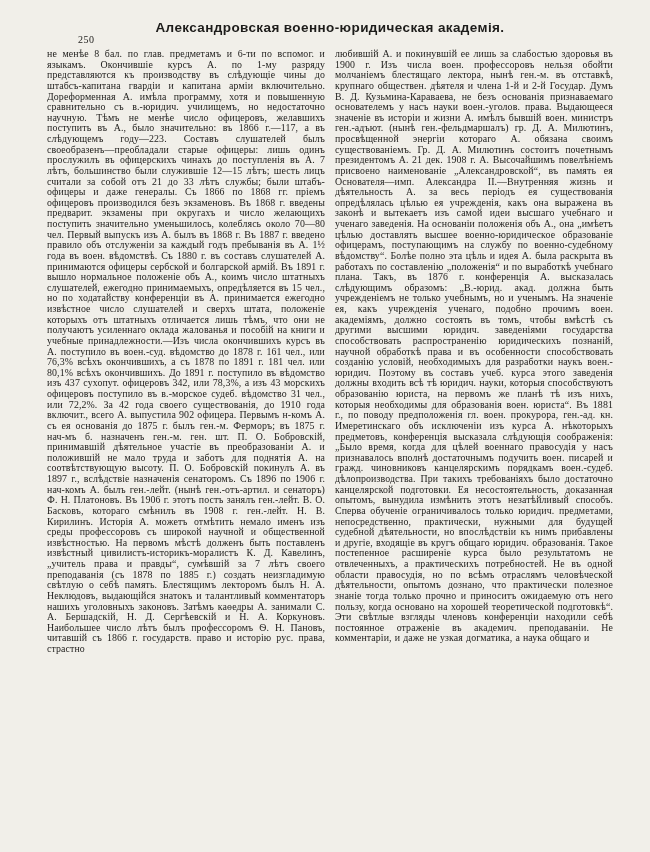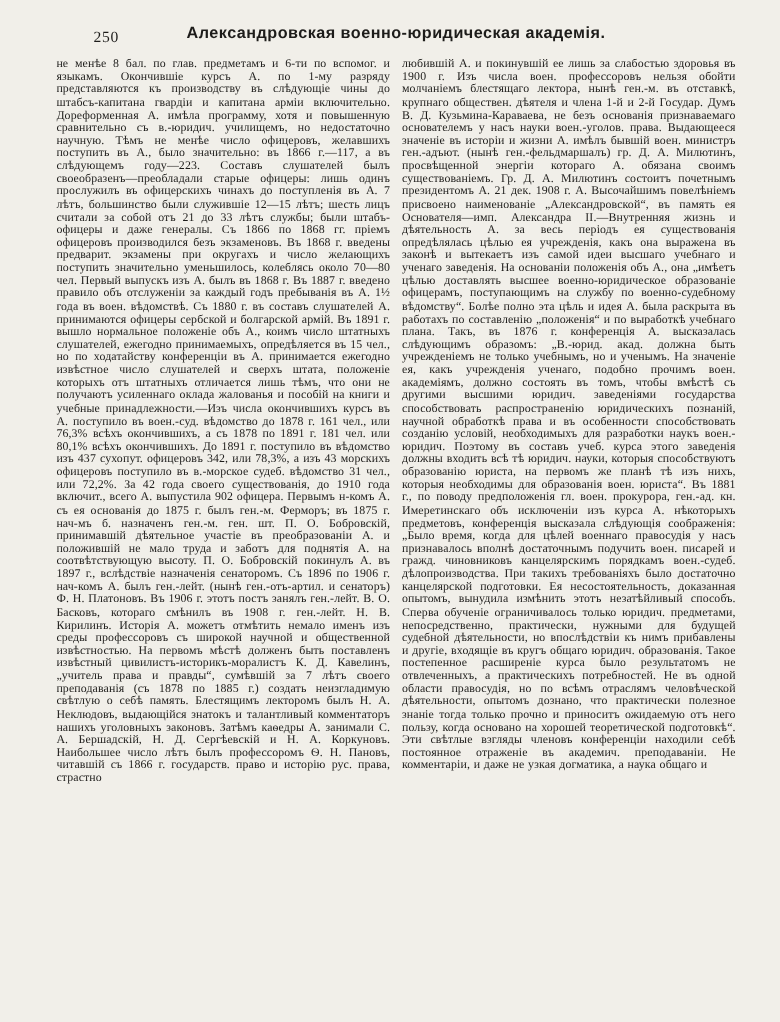--- a/index.html
+++ b/index.html
@@ -30,8 +30,8 @@
   .pageno {
     position: absolute;
     left: 31px;
-    top: 3px;
-    font-size: 13px;
+    top: 14px;
+    font-size: 10px;
     letter-spacing: 0.5px;
   }
   .title {

